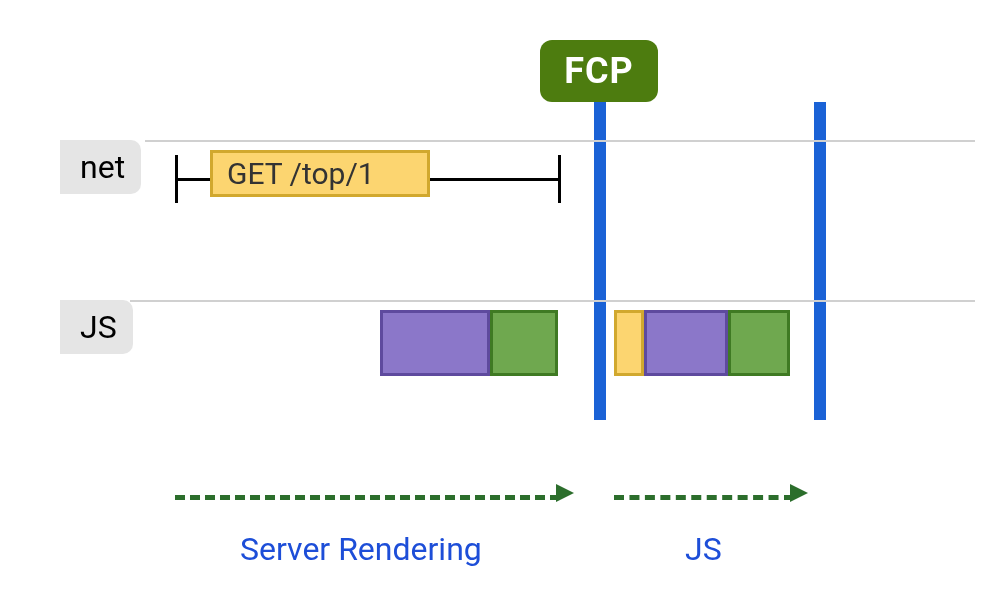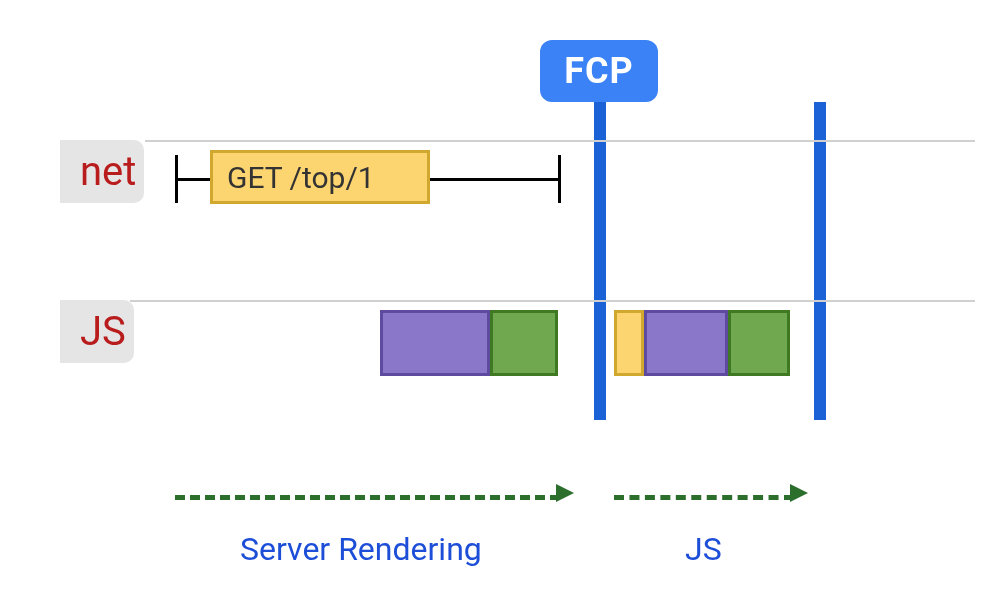--- a/index.html
+++ b/index.html
@@ -31,7 +31,7 @@
   }
   .badge {
     position: absolute;
-    background: #3b82f6;
+    background: #4d7c0f;
     color: #fff;
     font-weight: 700;
     font-size: 36px;

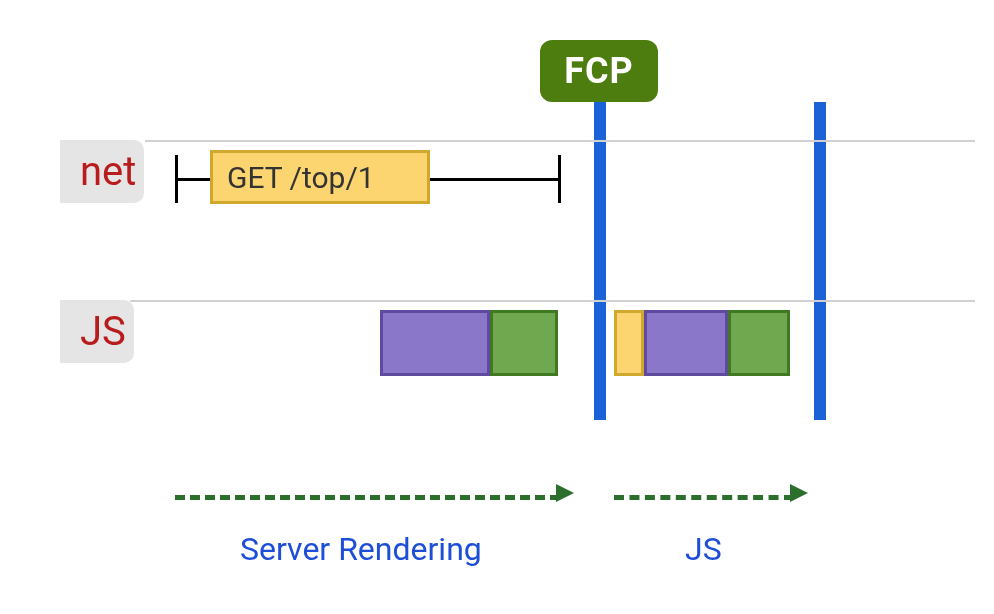--- a/index.html
+++ b/index.html
@@ -18,9 +18,9 @@
   .lane-label {
     position: absolute;
     background: #e5e5e5;
-    color: #b91c1c;
-    font-size: 40px;
-    padding: 8px 8px 8px 20px;
+    color: #000000;
+    font-size: 32px;
+    padding: 8px 16px 8px 20px;
     border-top-right-radius: 10px;
     border-bottom-right-radius: 10px;
   }

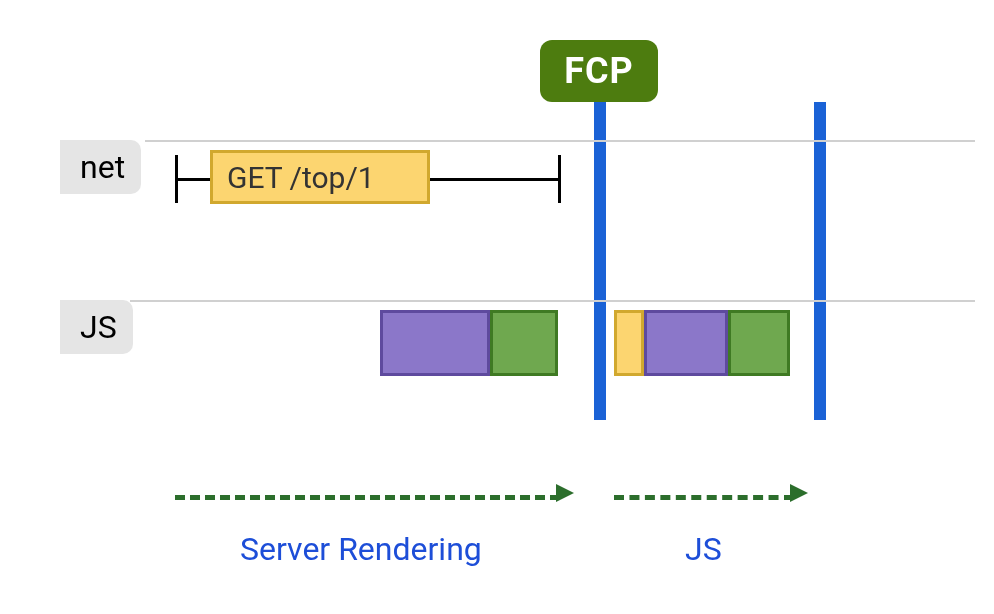--- a/index.html
+++ b/index.html
@@ -107,7 +107,7 @@
 
   <div class="net-cap" style="left:175px; top:155px; height:48px;"></div>
   <div class="net-whisker" style="left:175px; top:178px; width:38px;"></div>
-  <div class="net-bar" style="left:210px; top:150px; width:220px; height:54px;">
+  <div class="net-bar" style="left:210px; top:150px; width:220px; height:47px;">
     <span>GET /top/1</span>
   </div>
   <div class="net-whisker" style="left:430px; top:178px; width:128px;"></div>

